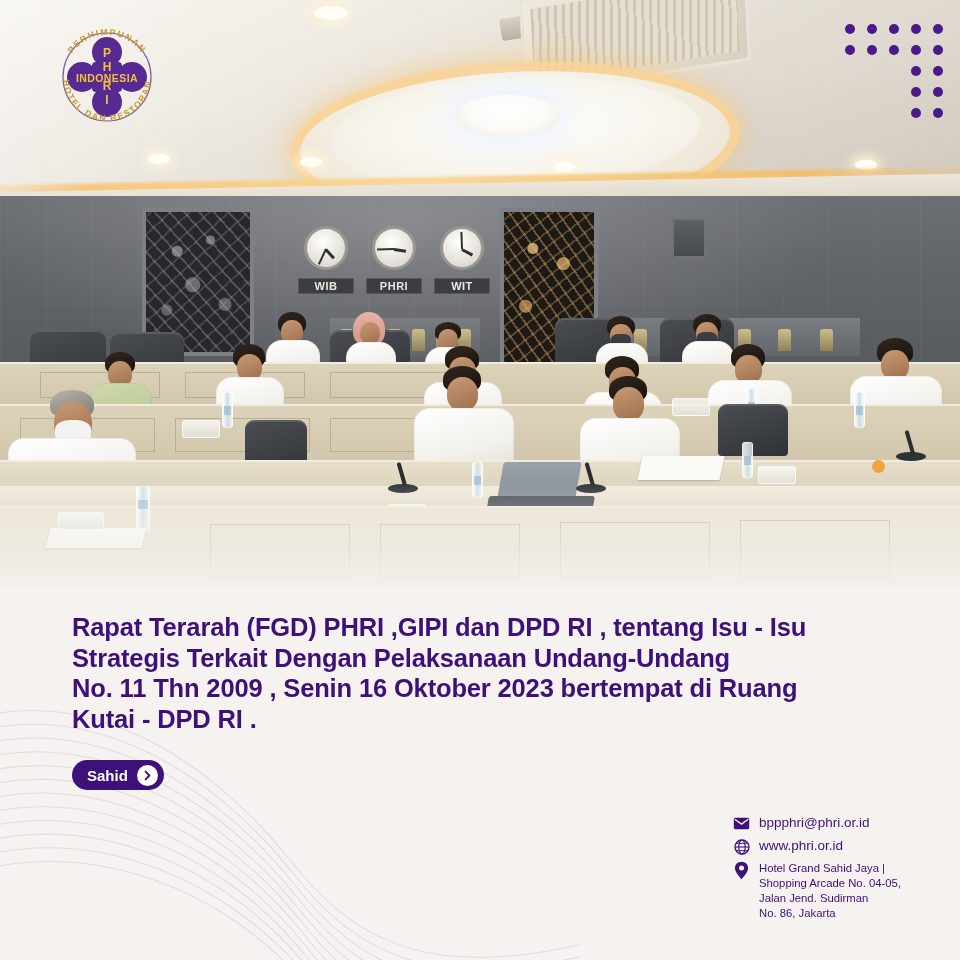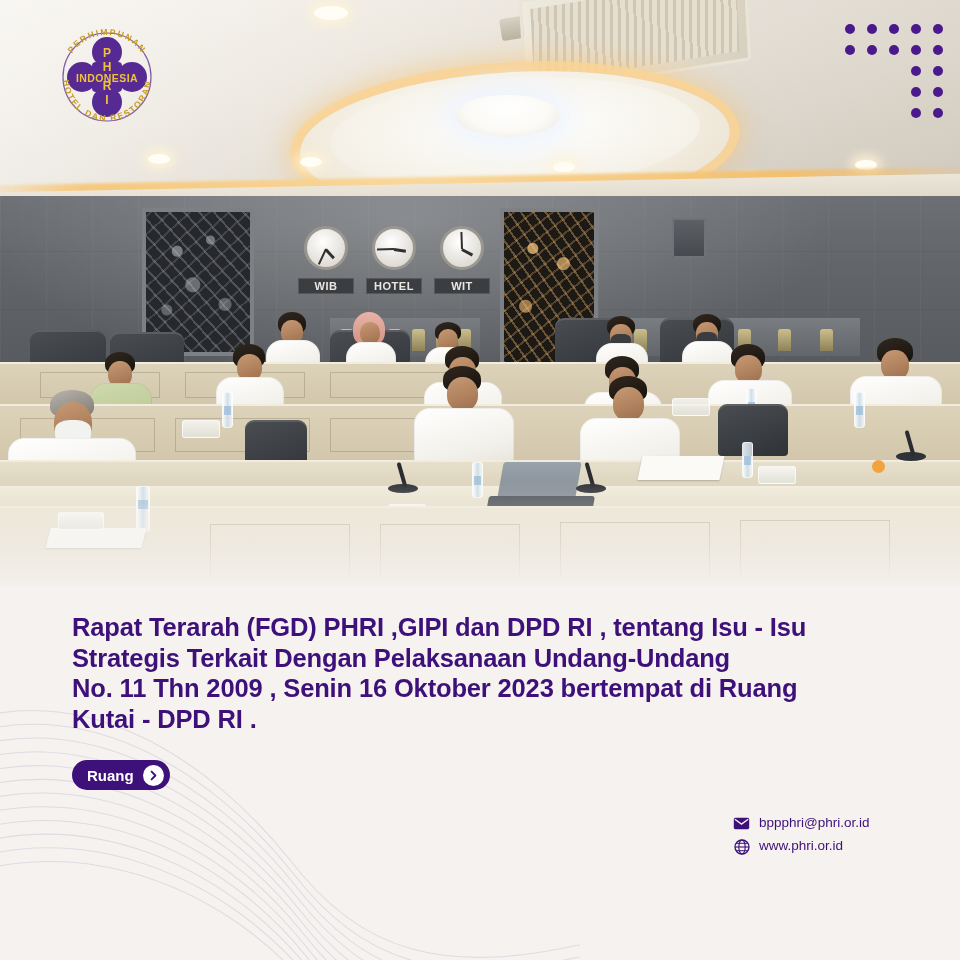--- a/index.html
+++ b/index.html
@@ -284,7 +284,7 @@
       <div class="h" style="transform:rotate(8deg);"></div>
       <div class="m" style="transform:rotate(178deg);"></div>
     </div>
-    <div class="clock-lbl" style="left:366px;top:278px;">HOTEL</div>
+    <div class="clock-lbl" style="left:366px;top:278px;">PHRI</div>
 
     <div class="clock" style="left:440px;top:226px;">
       <div class="h" style="transform:rotate(28deg);"></div>

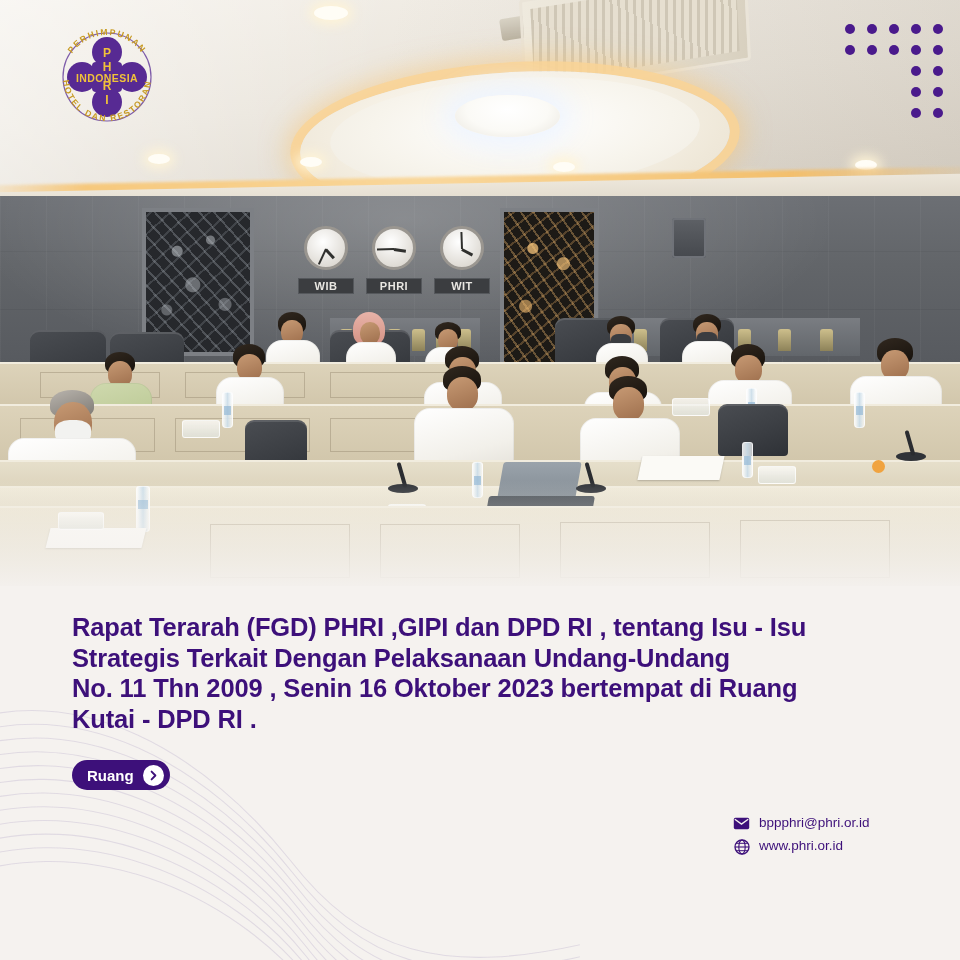--- a/index.html
+++ b/index.html
@@ -524,7 +524,7 @@
 Kutai - DPD RI .</div>
 
   <div class="swipe">
-    <span class="swipe-label">Ruang</span>
+    <span class="swipe-label">Sahid</span>
     <span class="swipe-circle">
       <svg width="11" height="11" viewBox="0 0 11 11">
         <path d="M3.6 1.6 L7.4 5.5 L3.6 9.4" fill="none" stroke="#3d107a" stroke-width="1.9" stroke-linecap="round" stroke-linejoin="round"></path>

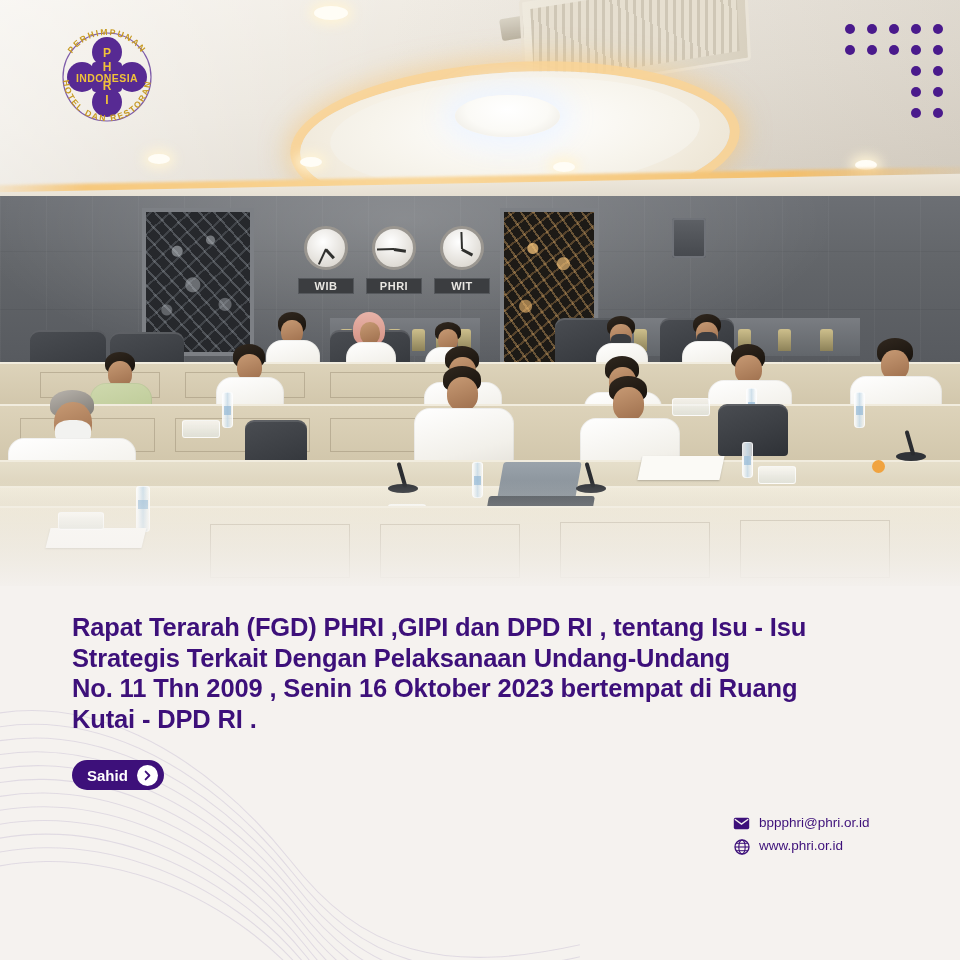--- a/index.html
+++ b/index.html
@@ -557,6 +557,18 @@
       <span class="ctext">www.phri.or.id</span>
     </div>
 
+    <div class="crow crow-addr">
+      <span class="cicon">
+        <svg width="15" height="19" viewBox="0 0 15 19">
+          <path d="M7.5 0.7 C3.7 0.7 0.9 3.5 0.9 7.1 C0.9 11.6 7.5 18.3 7.5 18.3 C7.5 18.3 14.1 11.6 14.1 7.1 C14.1 3.5 11.3 0.7 7.5 0.7 Z" fill="#3d107a"></path>
+          <circle cx="7.5" cy="6.9" r="2.5" fill="#f5f2ef"></circle>
+        </svg>
+      </span>
+      <span class="caddr">Hotel Grand Sahid Jaya |
+Shopping Arcade No. 04-05,
+Jalan Jend. Sudirman
+No. 86, Jakarta</span>
+    </div>
 
   </div>
 

